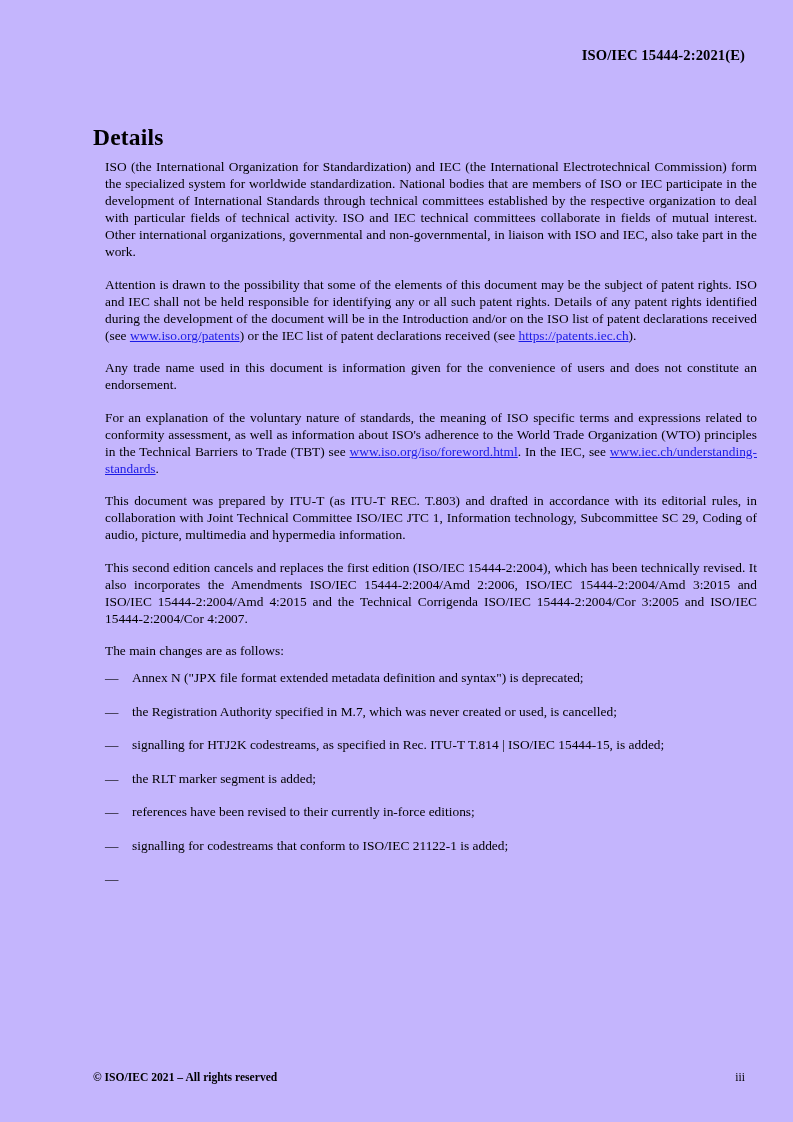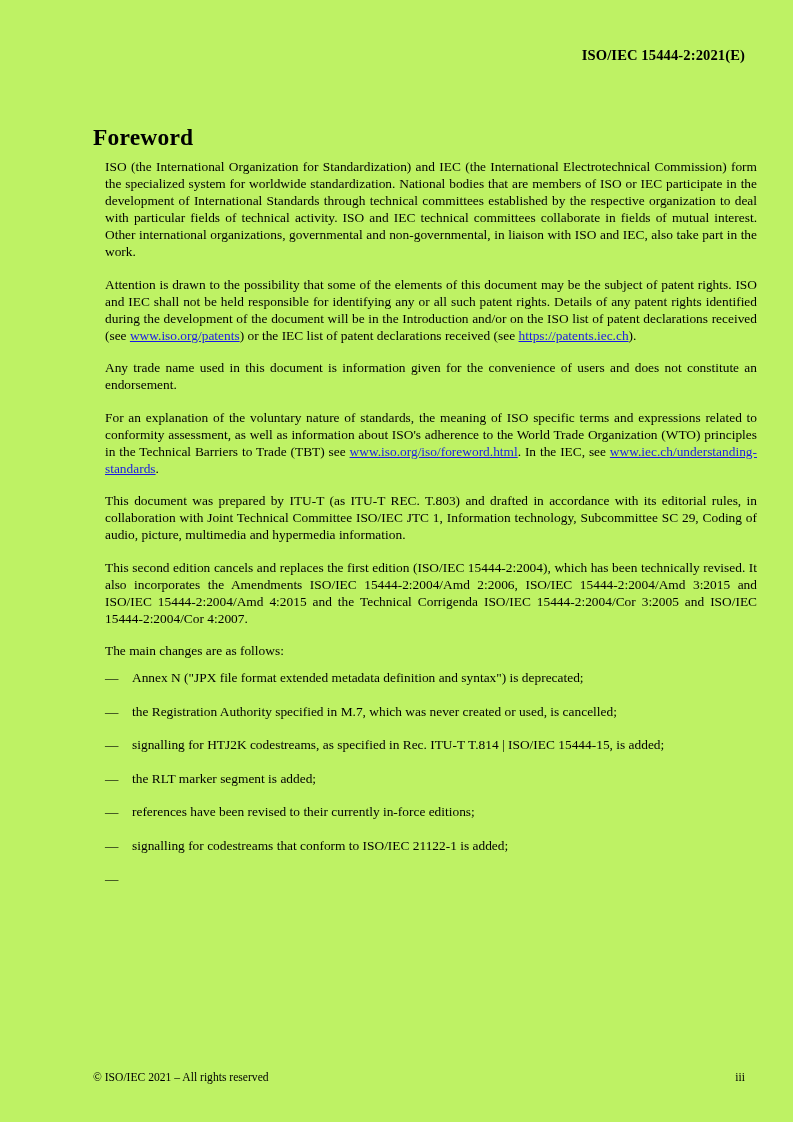--- a/index.html
+++ b/index.html
@@ -18,7 +18,7 @@
     width: 793px;
     height: 1122px;
     margin: 0 auto;
-    background: #bef264;
+    background: #c4b5fd;
     overflow: hidden;
     box-sizing: border-box;
   }

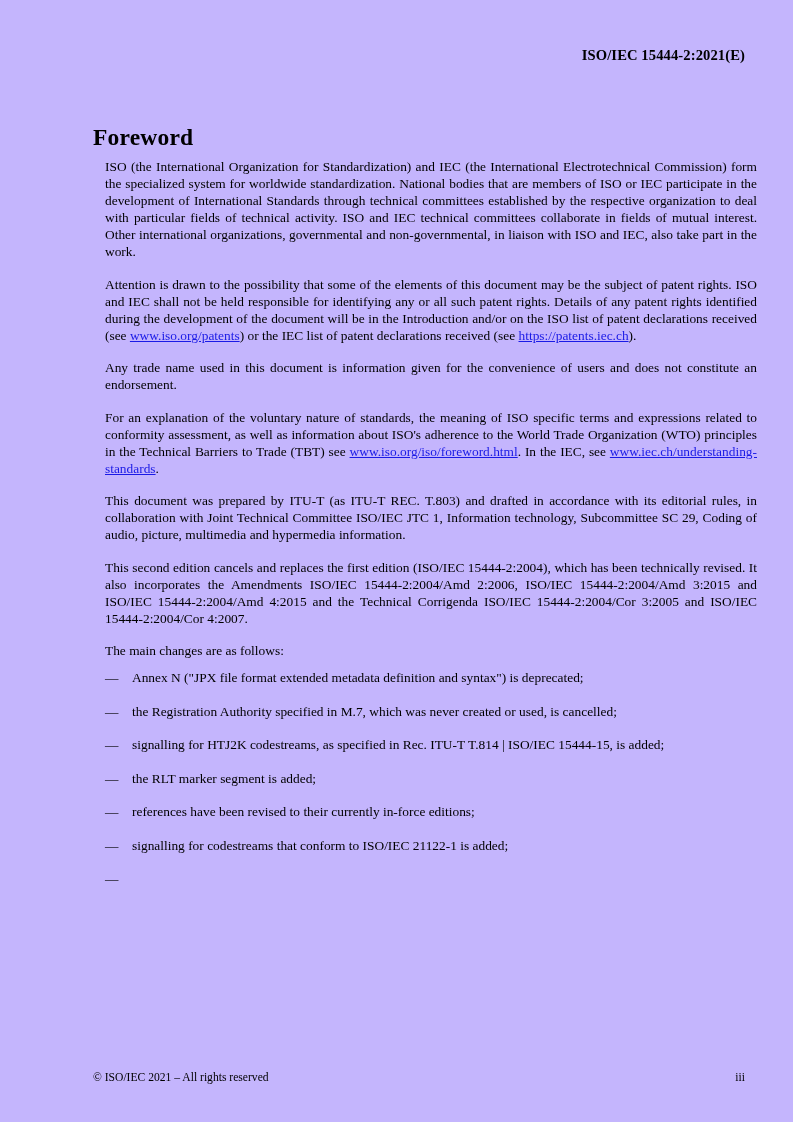--- a/index.html
+++ b/index.html
@@ -119,7 +119,7 @@
 
   <div class="doc-header">ISO/IEC 15444-2:2021(E)</div>
 
-  <h1 class="page-title">Foreword</h1>
+  <h1 class="page-title">Details</h1>
 
   <div class="body-block">
 

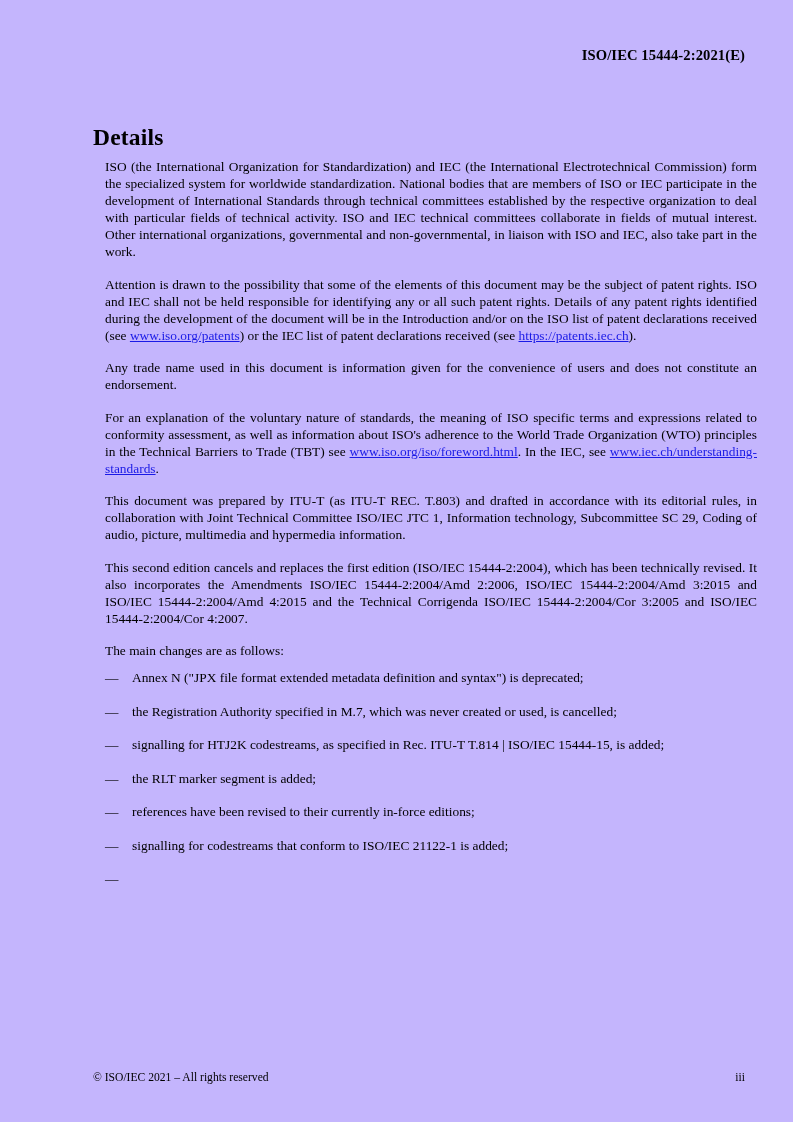--- a/index.html
+++ b/index.html
@@ -109,7 +109,7 @@
     justify-content: space-between;
     align-items: baseline;
   }
-  .doc-footer .copyright { text-align: left; }
+  .doc-footer .copyright { text-align: left; font-weight: bold; }
   .doc-footer .folio { text-align: right; }
 </style>
 </head>

